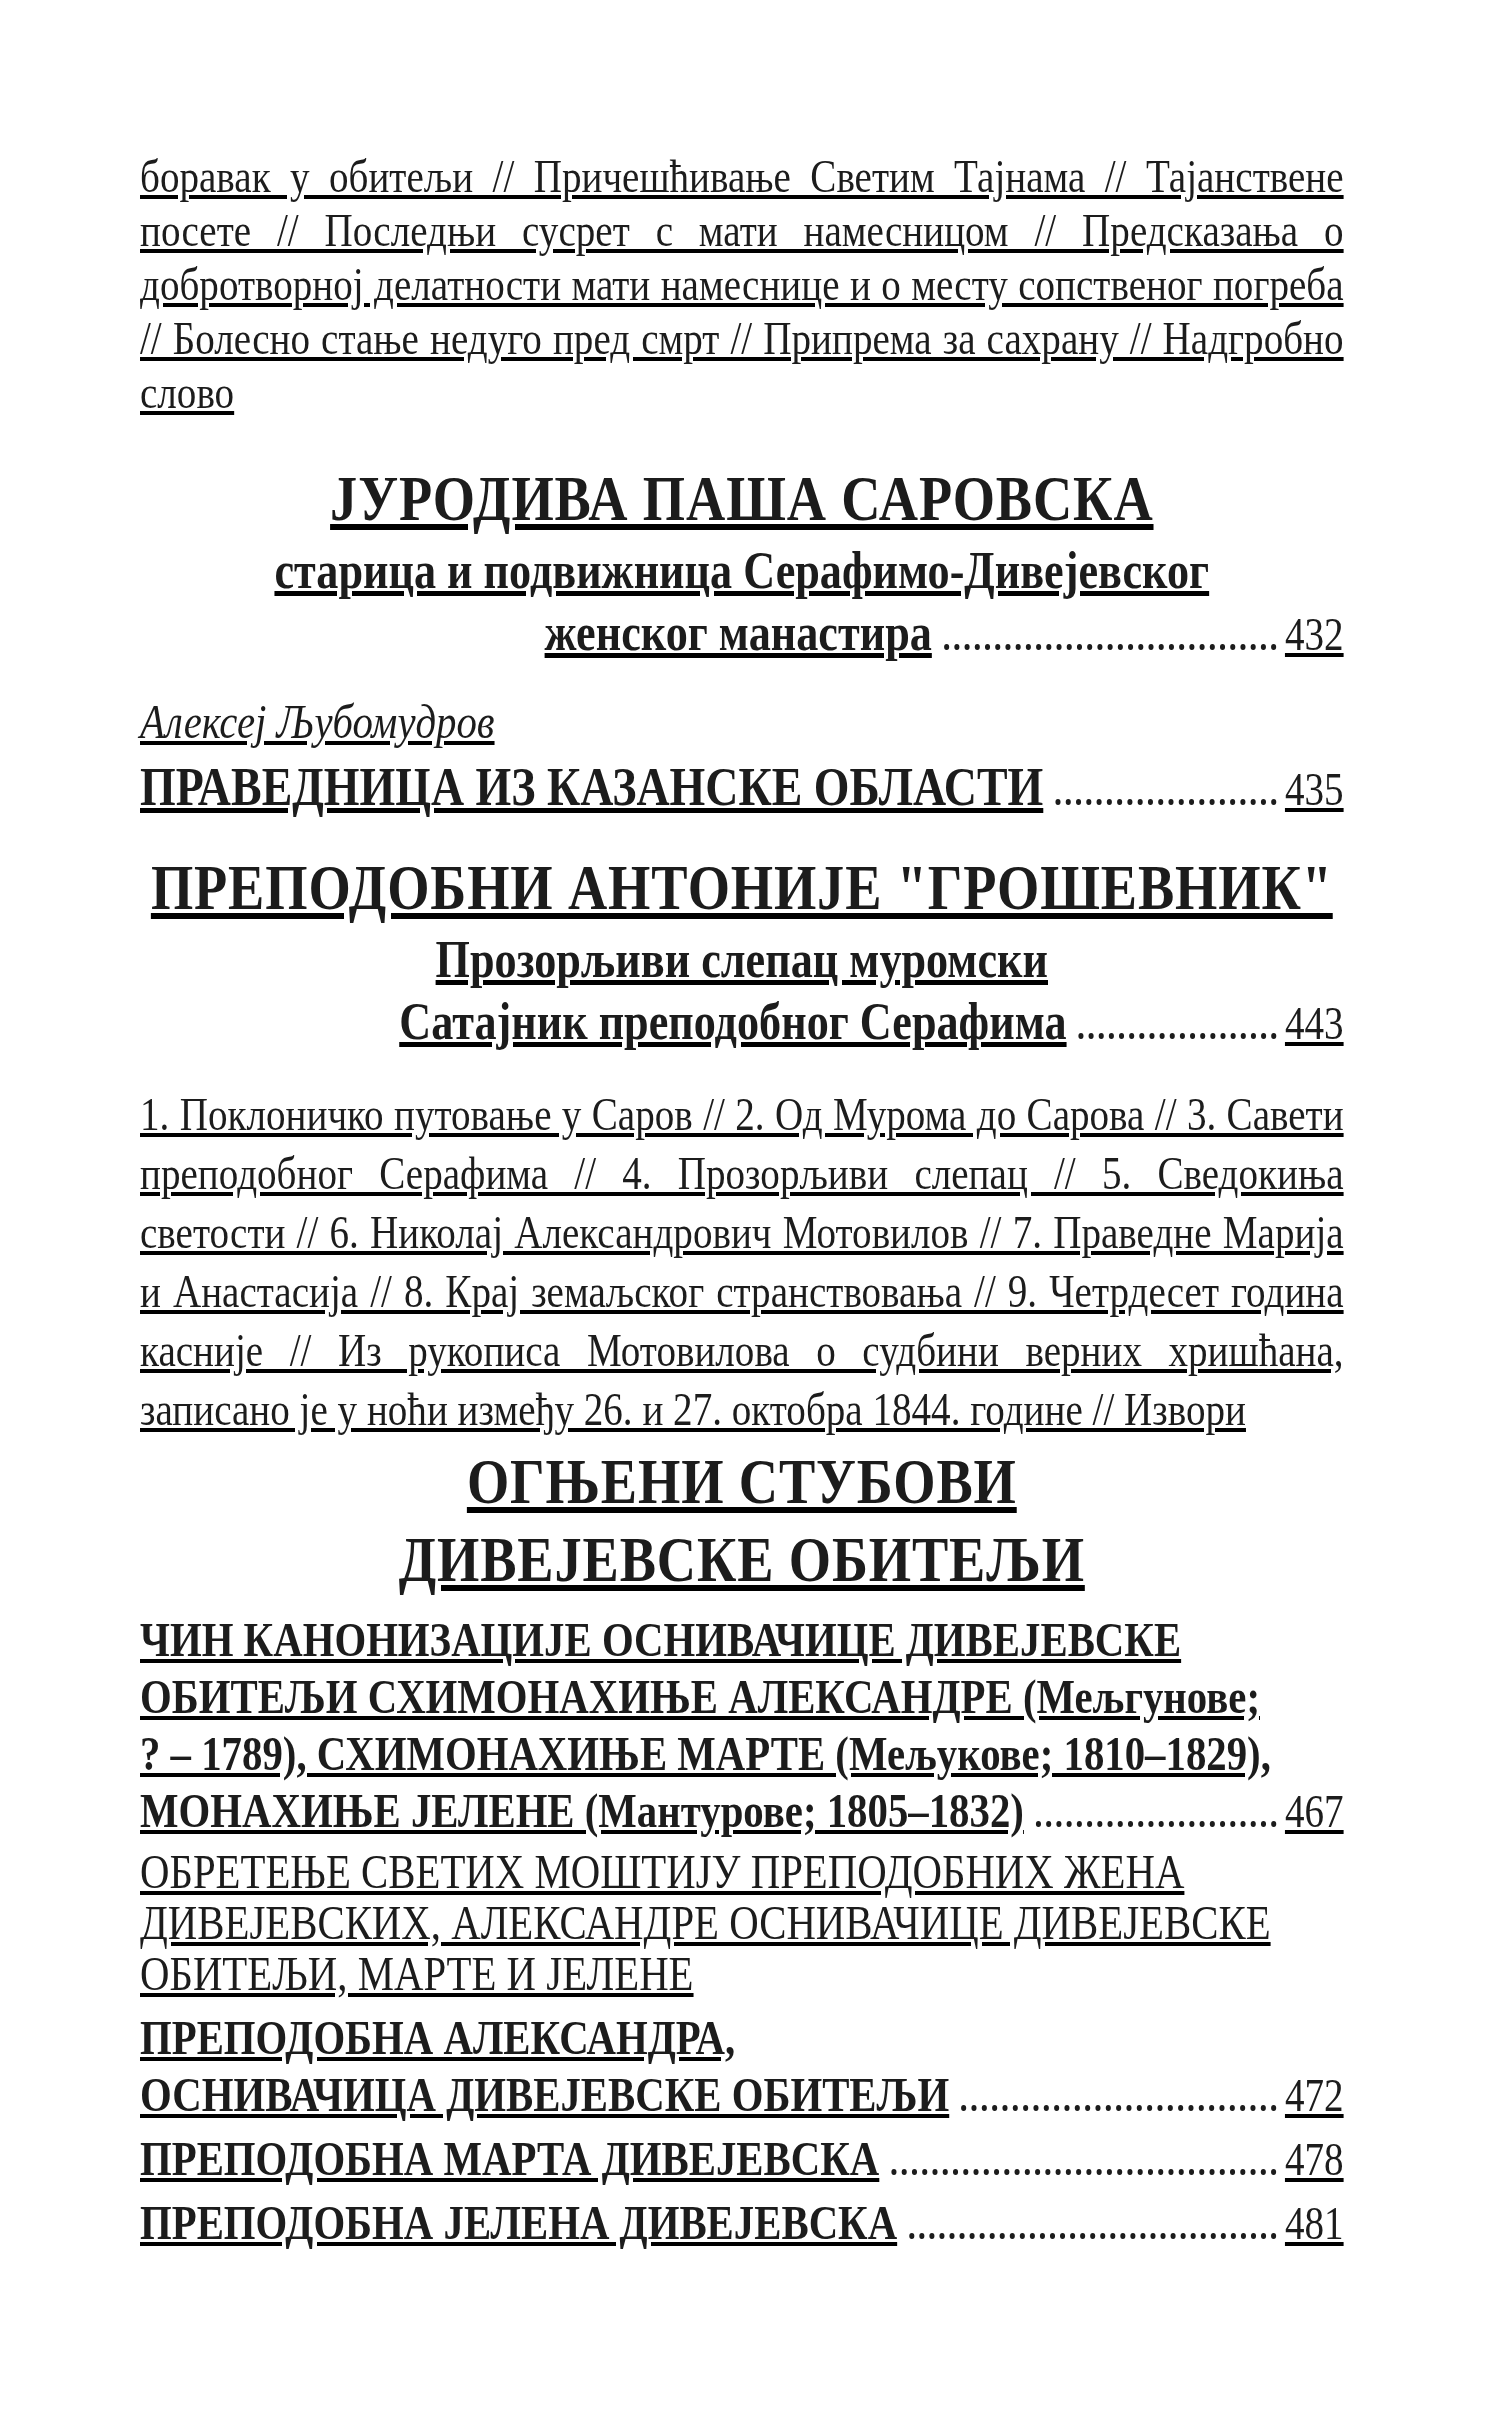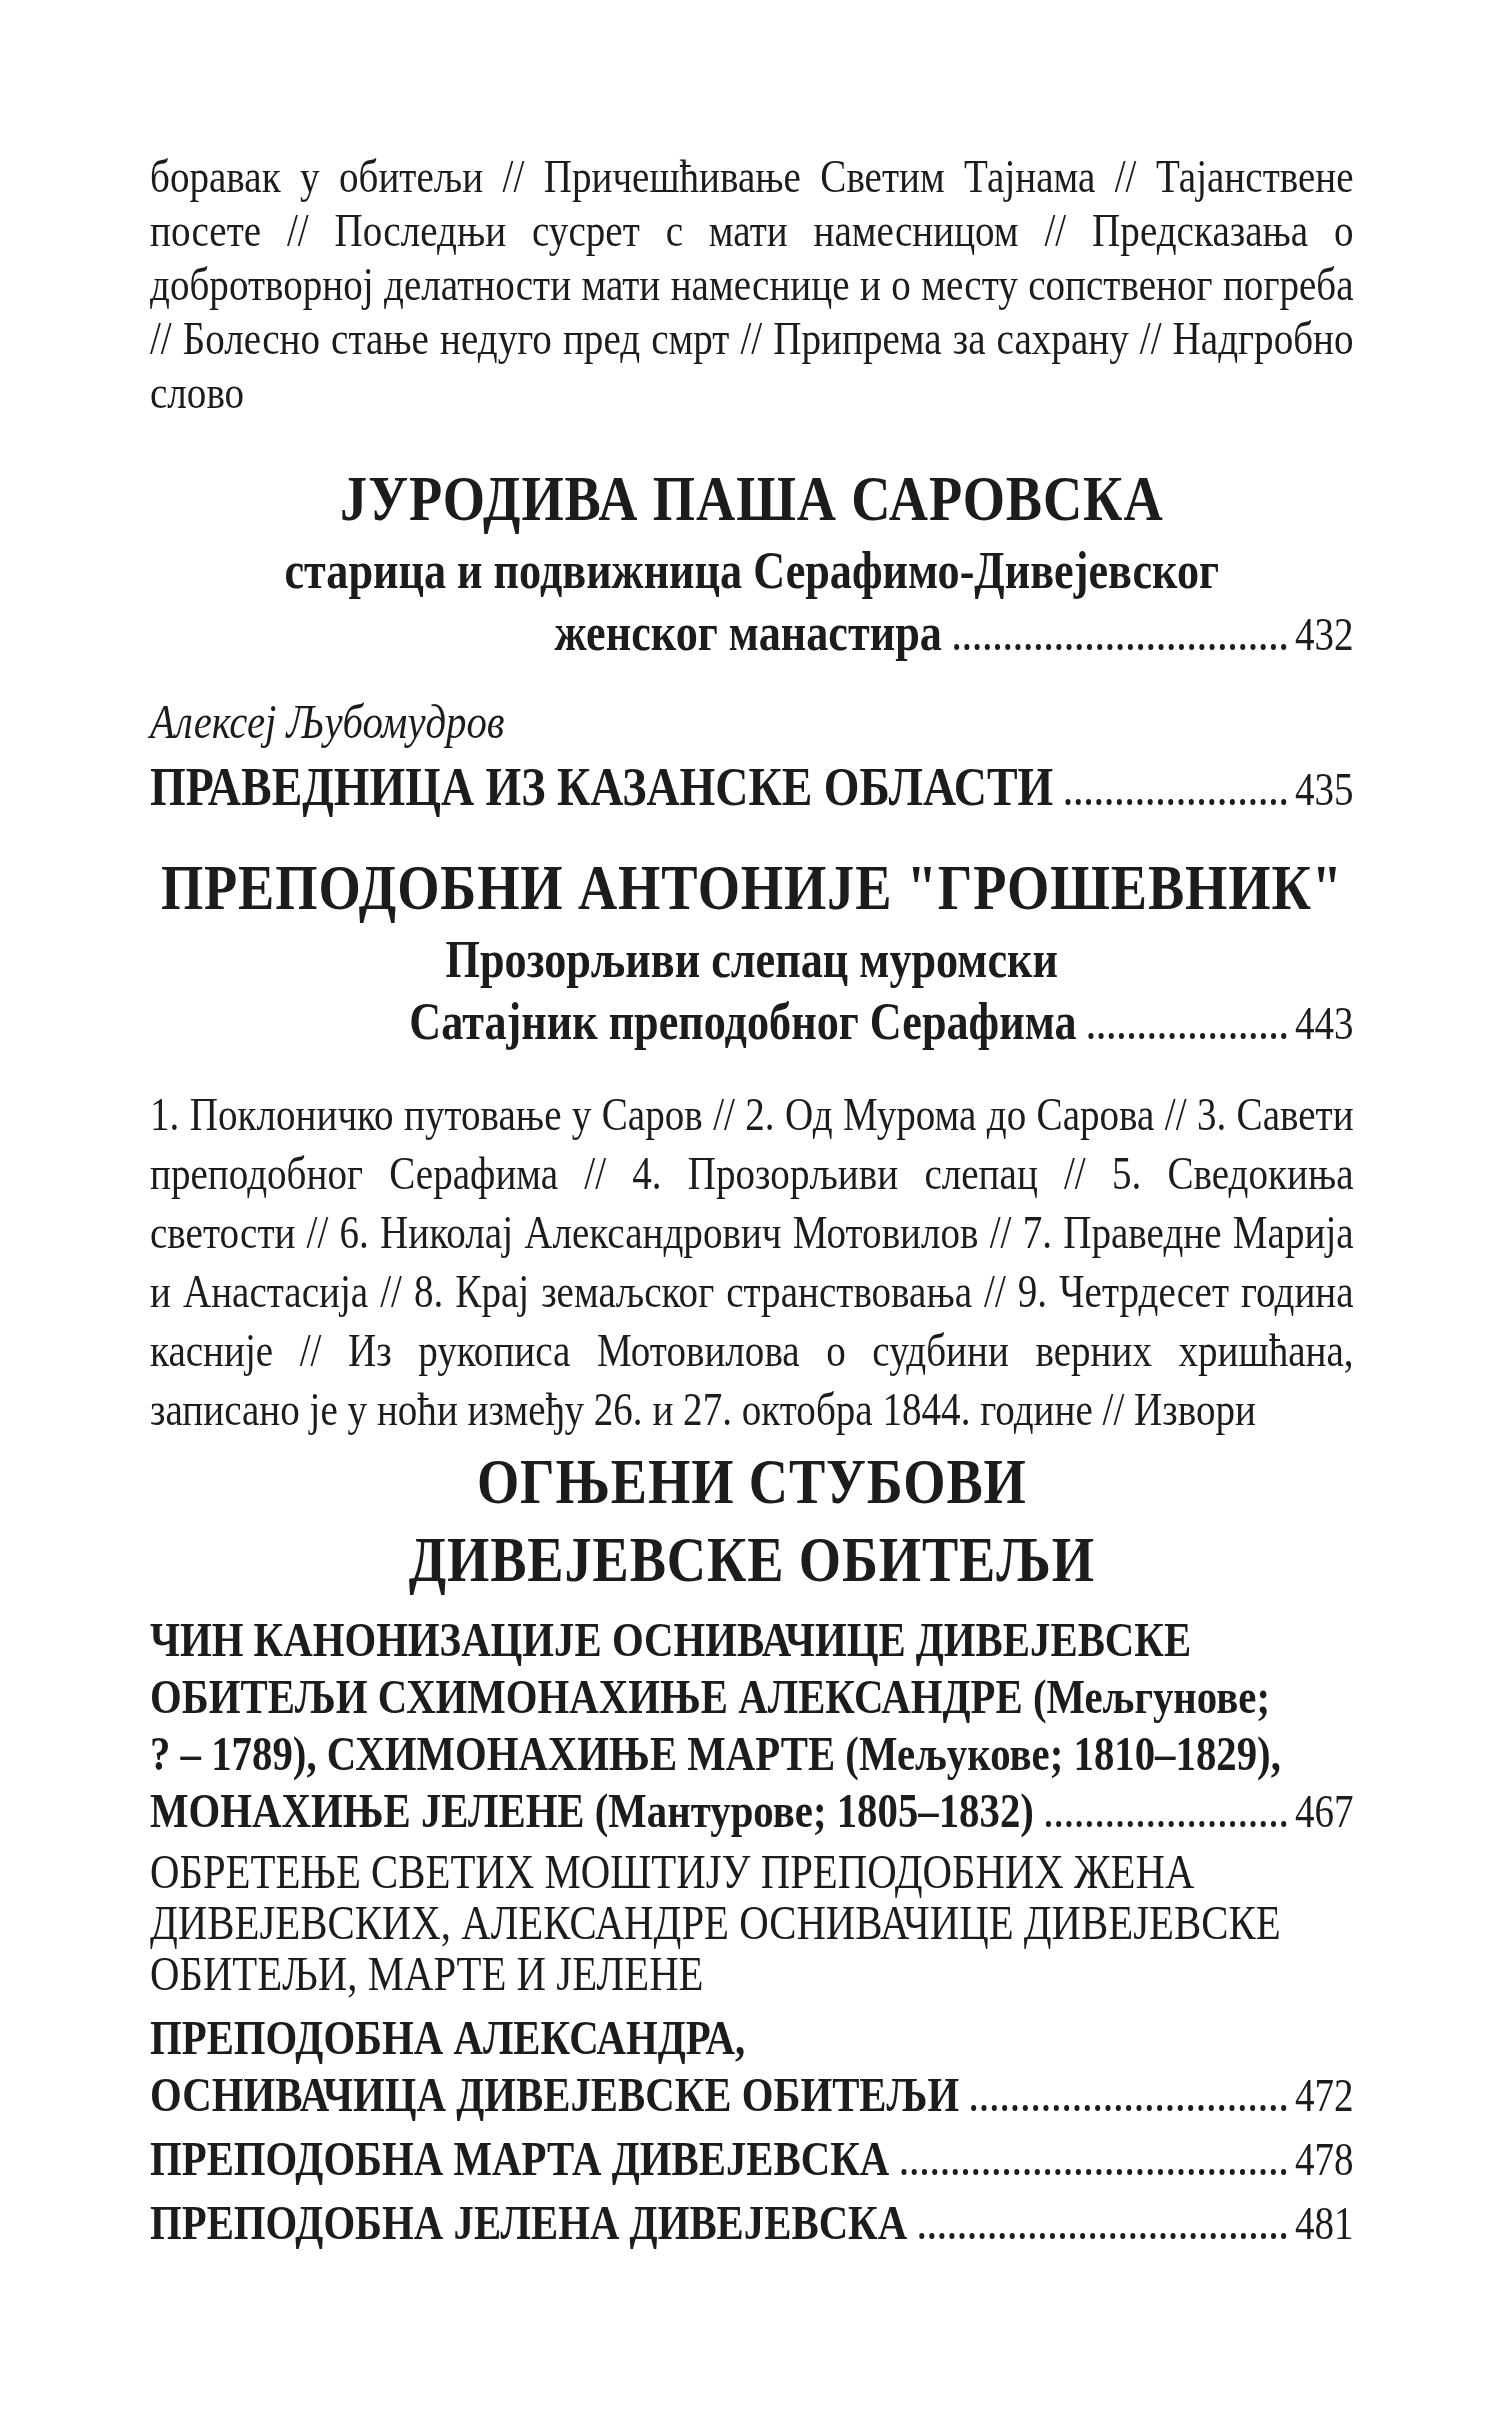--- a/index.html
+++ b/index.html
@@ -16,8 +16,9 @@
   }
   .column {
     position: absolute;
-    left: 150px; top: 0;
+    left: 140px; top: 0;
     width: 1204px;
+    text-decoration: underline;
   }
   
   .condense {

